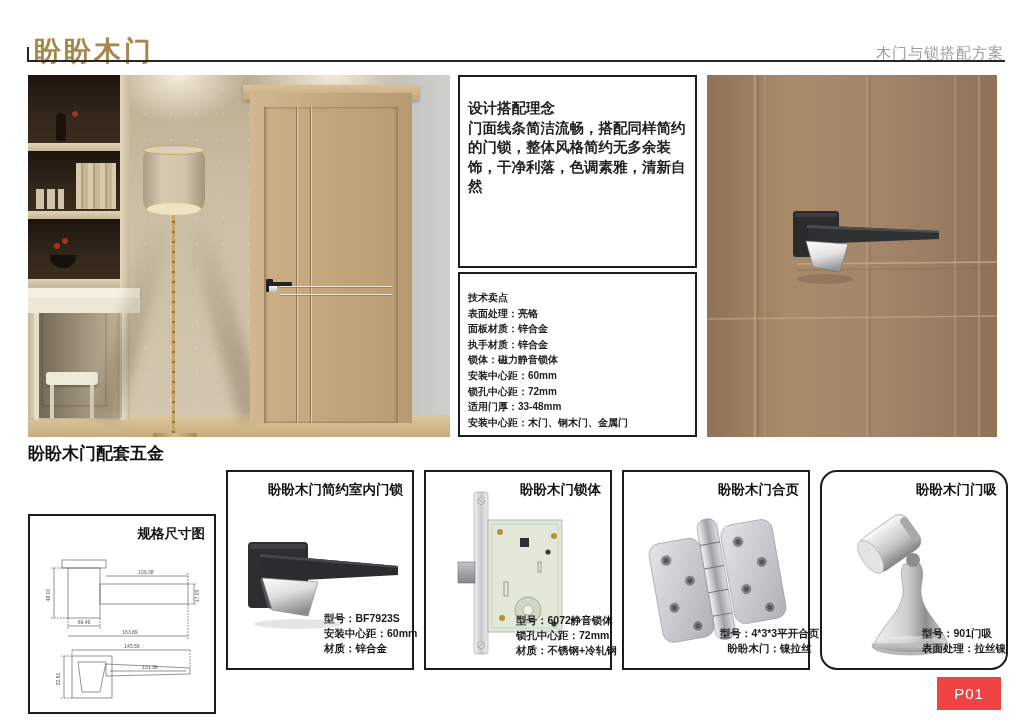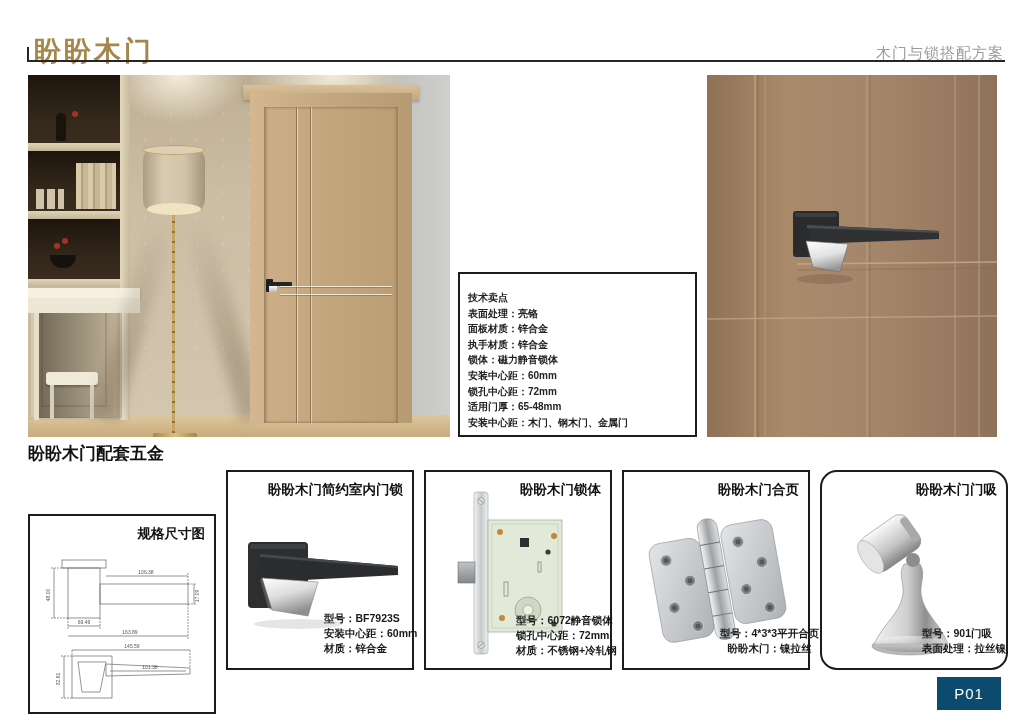--- a/index.html
+++ b/index.html
@@ -192,6 +192,10 @@
     </div>
   </div>
 
+  <div class="tbox tbox-concept">
+    <div class="t">设计搭配理念</div>
+    <div class="b">门面线条简洁流畅，搭配同样简约的门锁，整体风格简约无多余装饰，干净利落，色调素雅，清新自然</div>
+  </div>
 
   <div class="tbox tbox-tech">
     <div class="t">技术卖点</div>

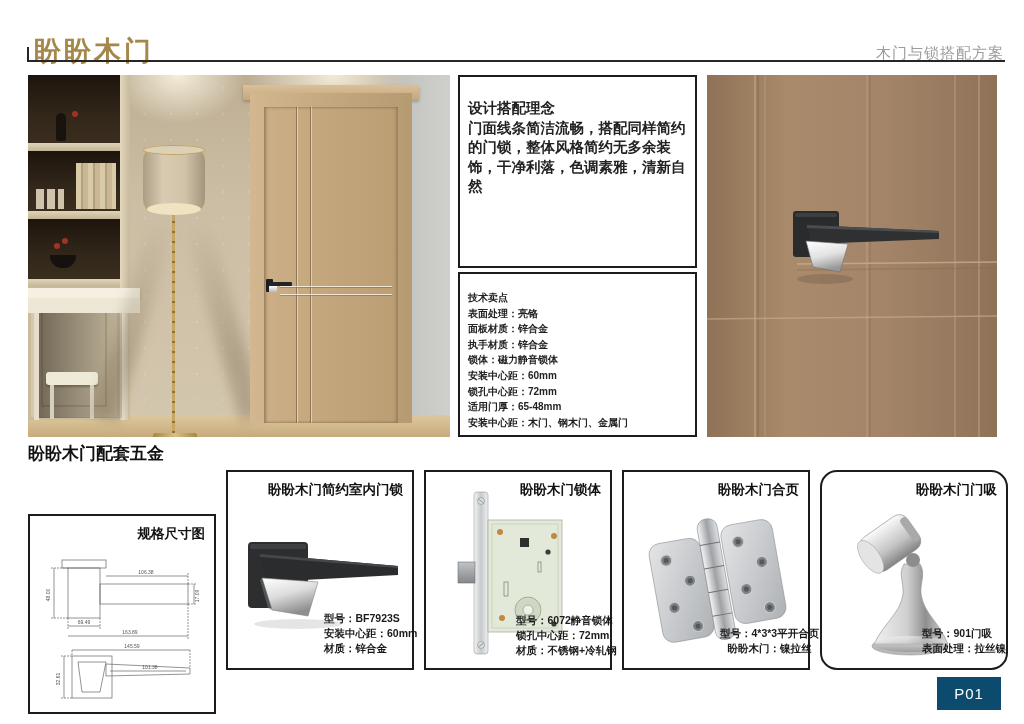--- a/index.html
+++ b/index.html
@@ -205,7 +205,7 @@
     <div class="l">锁体：磁力静音锁体</div>
     <div class="l">安装中心距：60mm</div>
     <div class="l">锁孔中心距：72mm</div>
-    <div class="l">适用门厚：65-48mm</div>
+    <div class="l">适用门厚：33-48mm</div>
     <div class="l">安装中心距：木门、钢木门、金属门</div>
   </div>
 

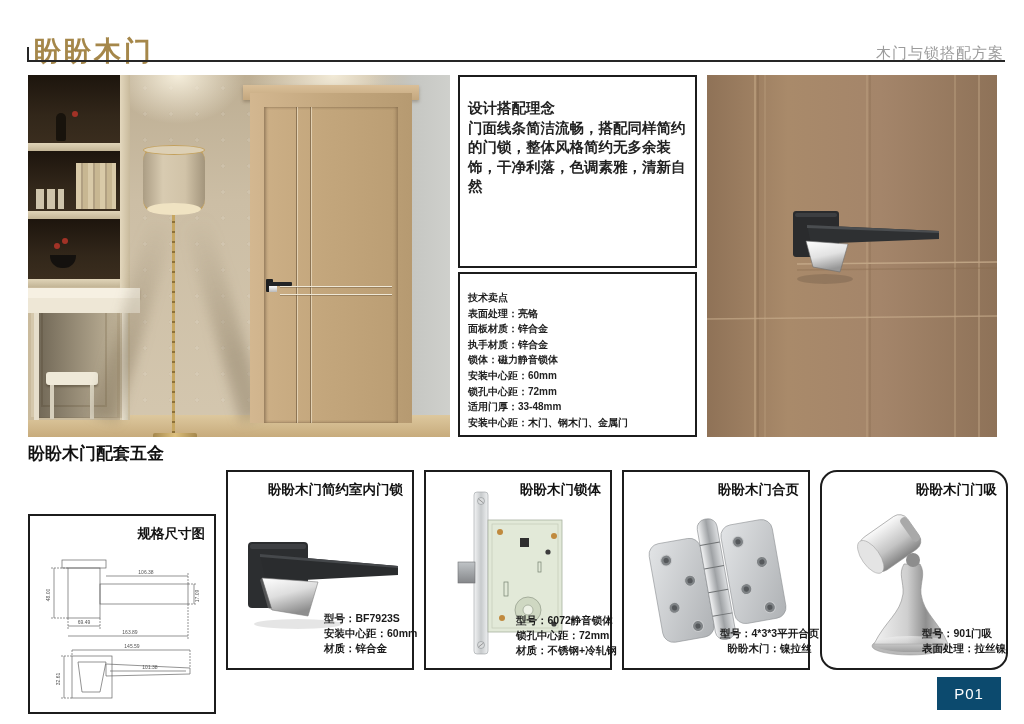--- a/index.html
+++ b/index.html
@@ -117,7 +117,7 @@
   .hw svg.prod { position:absolute; }
 
   
-  .pnum { position:absolute; left:937px; top:677px; width:64px; height:33px; background:#0c4a6e;
+  .pnum { position:absolute; left:937px; top:677px; width:64px; height:33px; background:#ef4444;
           color:#fff; font-size:15px; letter-spacing:1px; display:flex; align-items:center; justify-content:center; }
 
   .dimtxt { font-size:5px; fill:#555; font-family:"Liberation Sans",sans-serif; }

